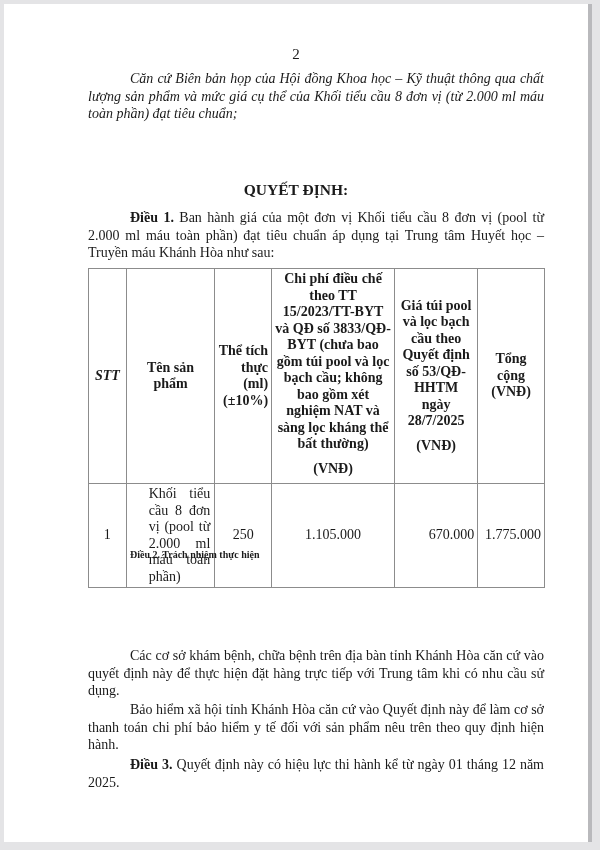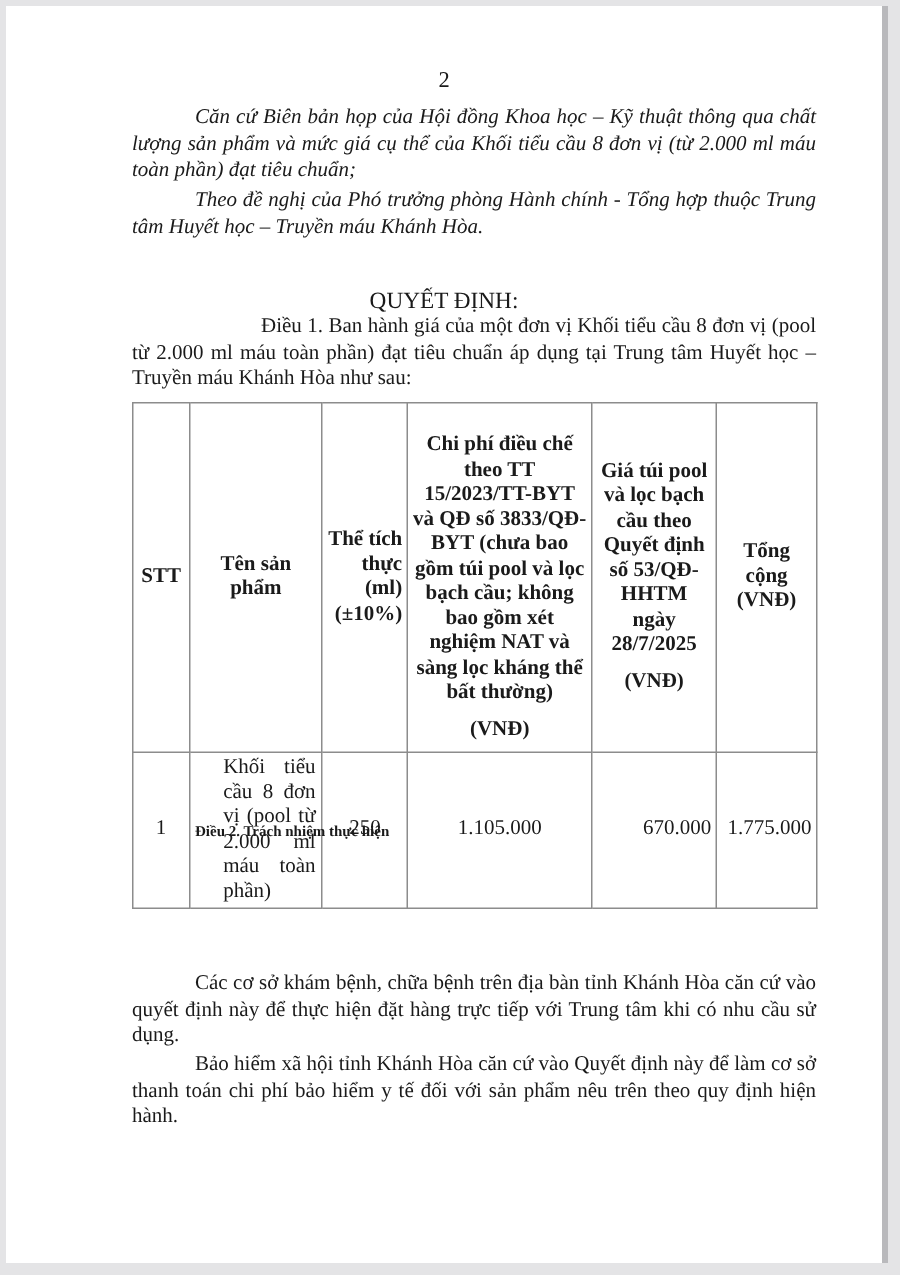--- a/index.html
+++ b/index.html
@@ -43,7 +43,6 @@
   <div class="page-number">2</div>
 
   <p class="para italic" style="top:66px;">Căn cứ Biên bản họp của Hội đồng Khoa học – Kỹ thuật thông qua chất lượng sản phẩm và mức giá cụ thể của Khối tiểu cầu 8 đơn vị (từ 2.000 ml máu toàn phần) đạt tiêu chuẩn;</p>
-  <p class="para italic" style="top:121px;">Theo đề nghị của Phó trưởng phòng Hành chính - Tổng hợp thuộc Trung tâm Huyết học – Truyền máu Khánh Hòa.</p>
 
   <div class="heading">QUYẾT ĐỊNH:</div>
 

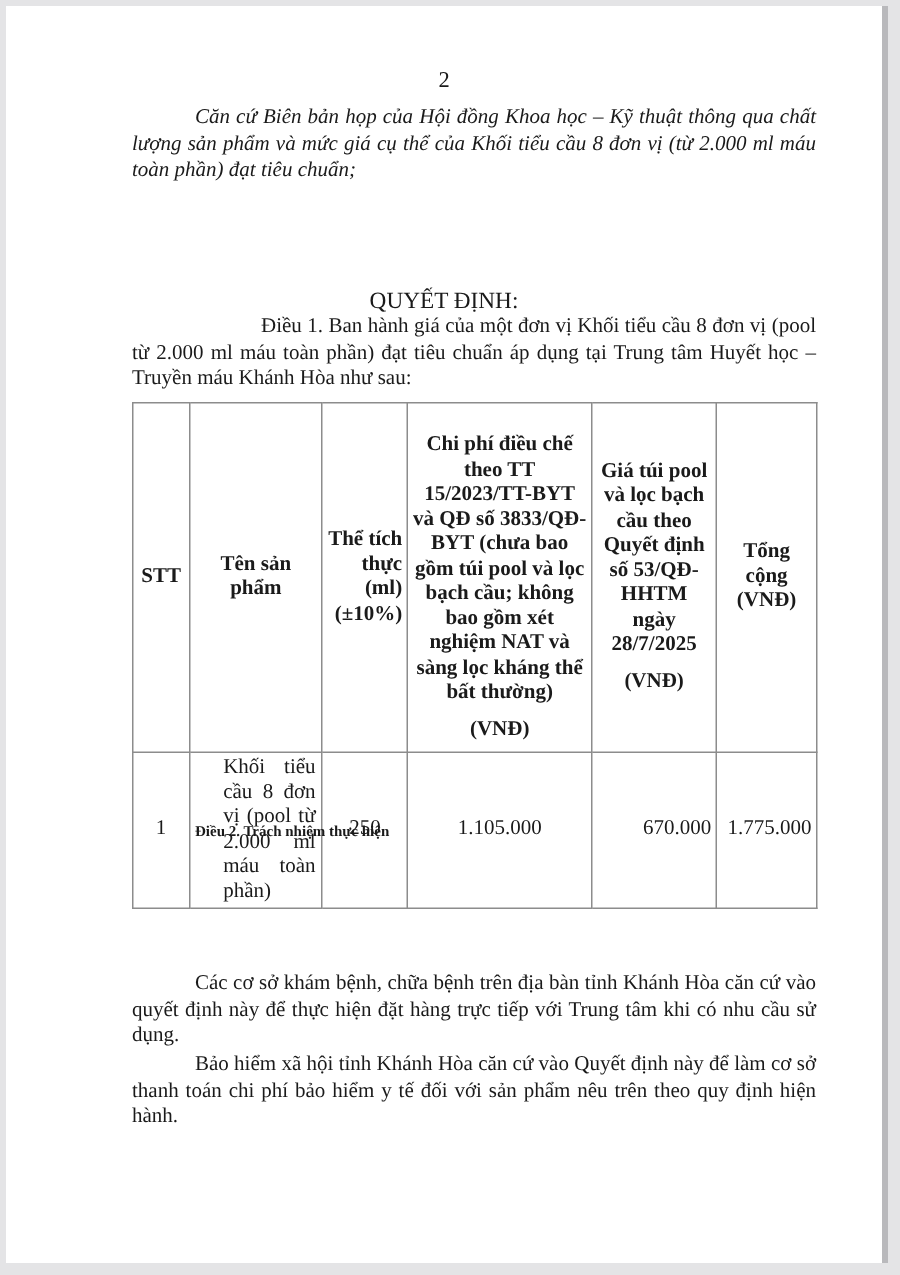--- a/index.html
+++ b/index.html
@@ -18,8 +18,8 @@
     }
     .italic { font-style: italic; }
     .heading {
-      position: absolute; top: 188px; left: 0; width: 100%; text-align: center;
-      font-weight: normal; font-size: 15.5px;
+      position: absolute; top: 177px; left: 0; width: 100%; text-align: center;
+      font-weight: bold; font-size: 15.5px;
     }
     b { font-weight: normal; margin-left: 44px; }
     table {

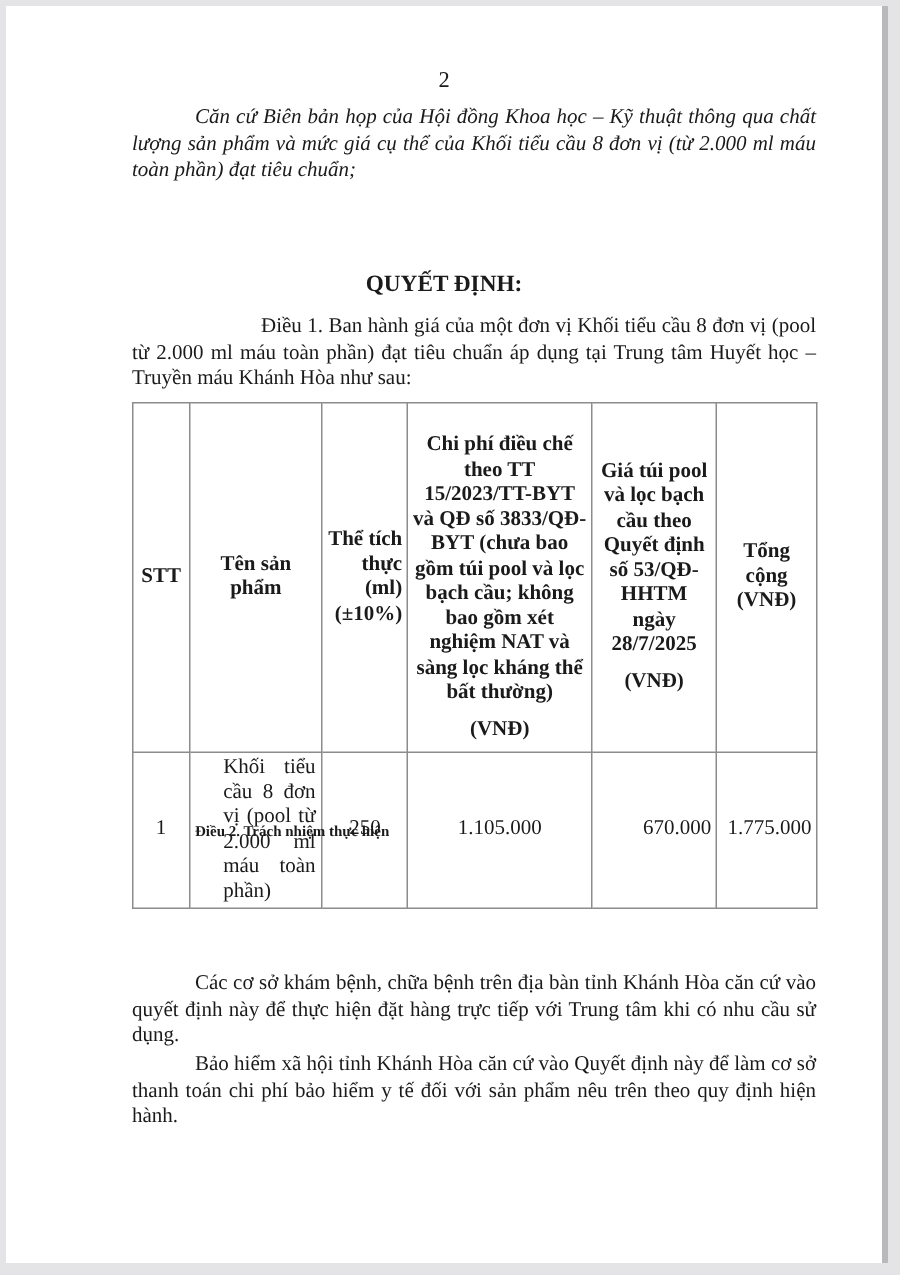--- a/index.html
+++ b/index.html
@@ -21,7 +21,7 @@
       position: absolute; top: 177px; left: 0; width: 100%; text-align: center;
       font-weight: bold; font-size: 15.5px;
     }
-    b { font-weight: normal; margin-left: 44px; }
+    b { font-weight: bold; }
     table {
       position: absolute; left: 84px; top: 264px; width: 457px;
       border-collapse: collapse; font-size: 14px; line-height: 16.5px;

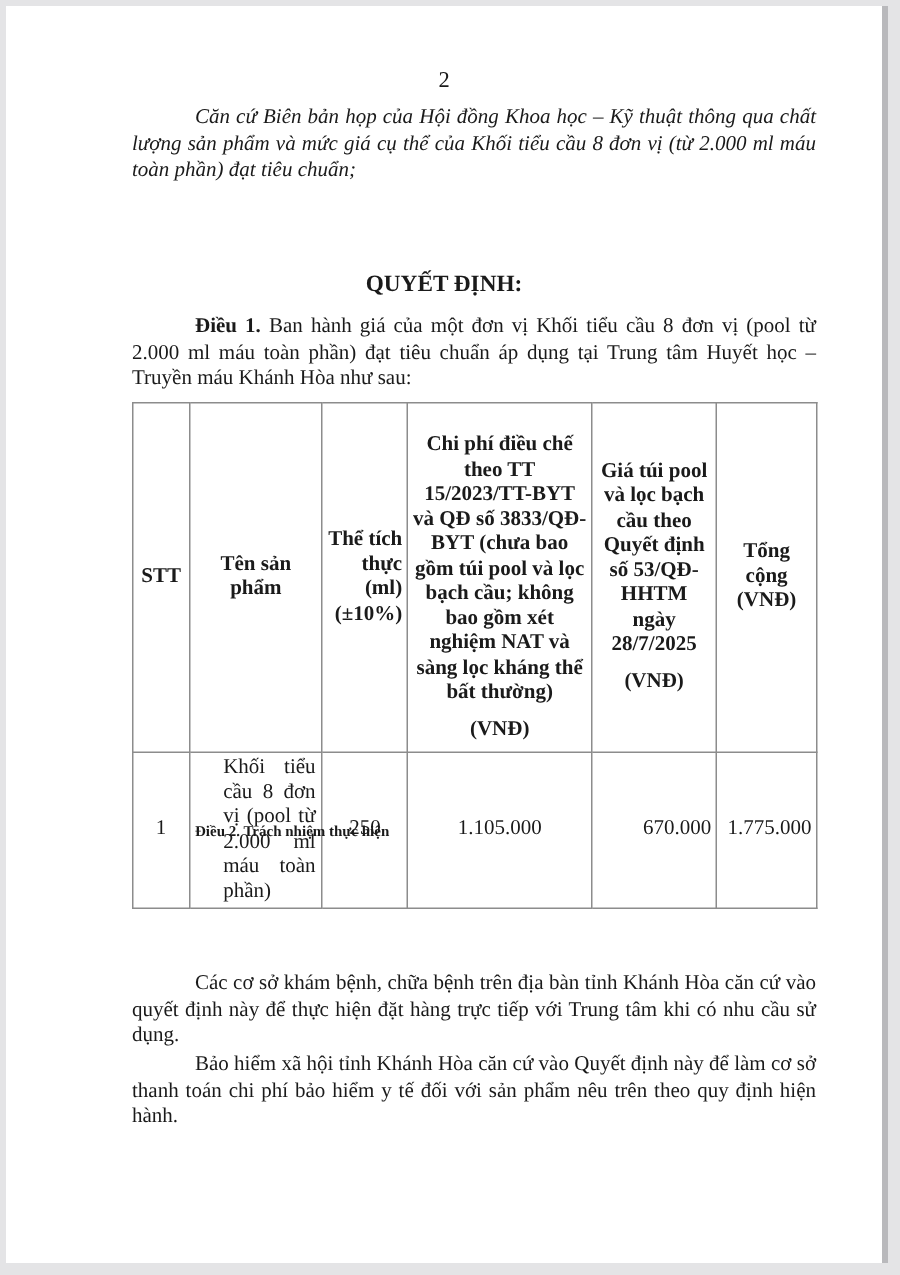--- a/index.html
+++ b/index.html
@@ -54,7 +54,7 @@
         <th class="c-stt">STT</th>
         <th class="c-name">Tên sản phẩm</th>
         <th class="c-vol">Thể tích thực (ml) (±10%)</th>
-        <th class="c-cost" style="padding-top:20px;padding-bottom:6px;">
+        <th class="c-cost" style="padding-top:2px;padding-bottom:6px;">
           <span>Chi phí điều chế theo TT 15/2023/TT-BYT và QĐ số 3833/QĐ-BYT (chưa bao gồm túi pool và lọc bạch cầu; không bao gồm xét nghiệm NAT và sàng lọc kháng thể bất thường)</span>
           <span class="vnd">(VNĐ)</span>
         </th>

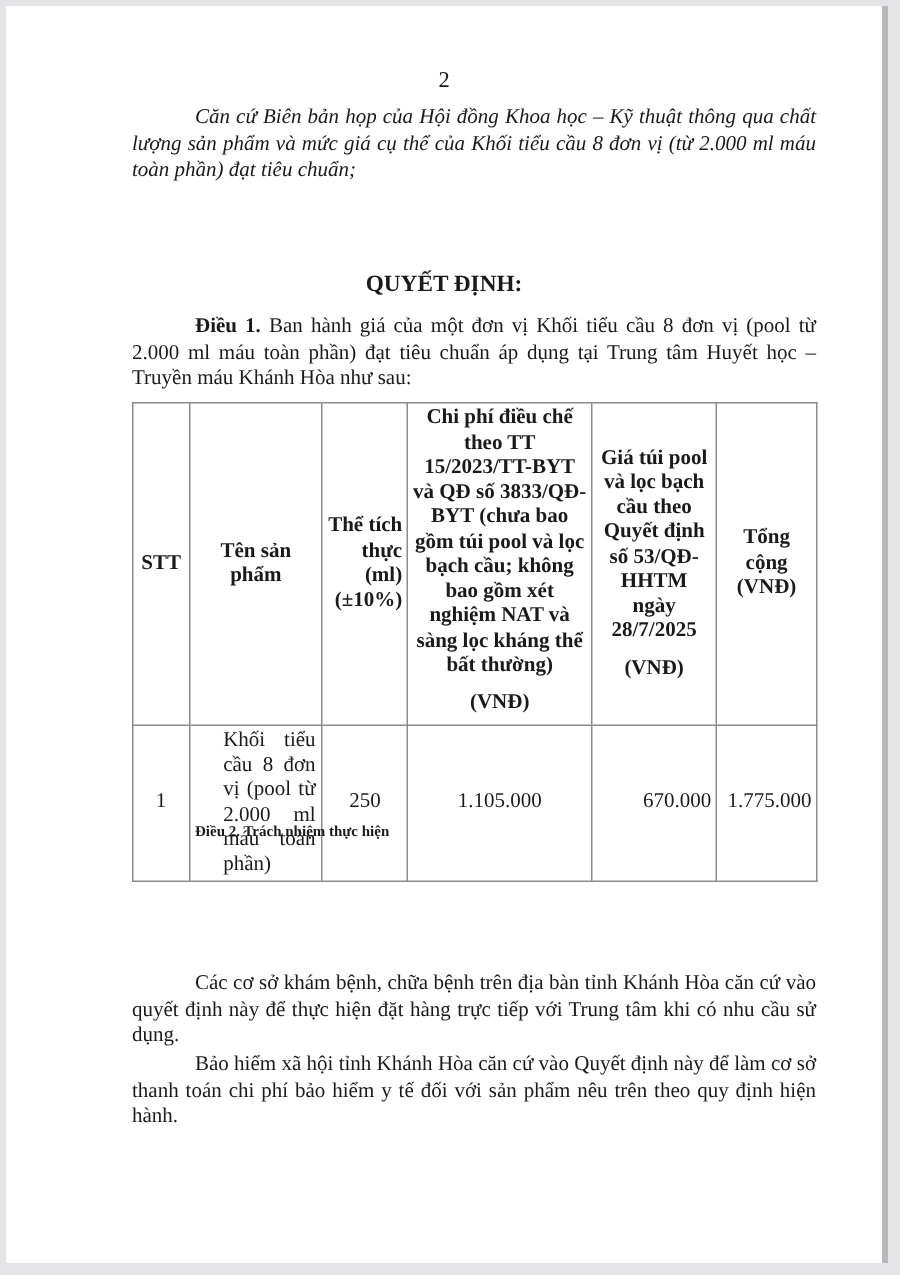--- a/index.html
+++ b/index.html
@@ -28,7 +28,7 @@
     }
     td, th { border: 1.5px solid #8c8c8c; padding: 2px 3px; vertical-align: middle; }
     th { font-weight: bold; text-align: center; }
-    .c-stt { width: 31px; } .c-name { width: 83px; } .c-vol { width: 50px; text-align: right; }
+    .c-stt { width: 31px; font-style: italic; } .c-name { width: 83px; } .c-vol { width: 50px; text-align: right; }
     .c-cost { width: 118px; } .c-bag { width: 77px; } .c-total { width: 60px; }
     .name-cell { text-align: justify; text-align-last: left; padding-left: 22px; padding-right: 4px; }
     .center { text-align: center; }

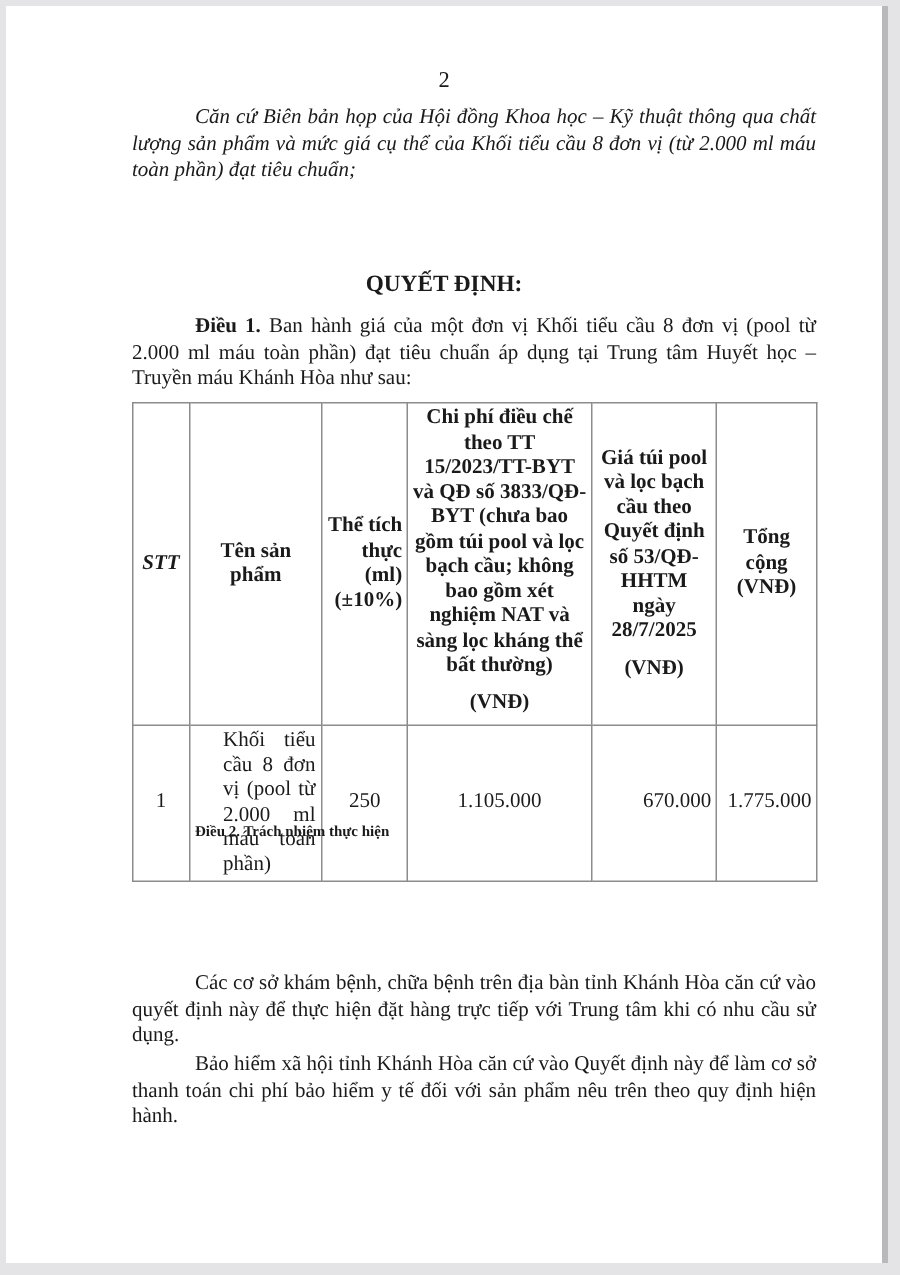--- a/index.html
+++ b/index.html
@@ -81,6 +81,7 @@
   <p class="para" style="top:697px;">Bảo hiểm xã hội tỉnh Khánh Hòa căn cứ vào Quyết định này để làm cơ sở thanh toán chi phí bảo hiểm y tế đối với sản phẩm nêu trên theo quy định hiện hành.</p>
   <p class="para" style="top:643px;">Các cơ sở khám bệnh, chữa bệnh trên địa bàn tỉnh Khánh Hòa căn cứ vào quyết định này để thực hiện đặt hàng trực tiếp với Trung tâm khi có nhu cầu sử dụng.</p>
 
+  <p class="para" style="top:752px;"><b>Điều 3.</b><span> Quyết định này có hiệu lực thi hành kể từ ngày 01 tháng 12 năm 2025.</span></p>
 </div>
 
 </body></html>

